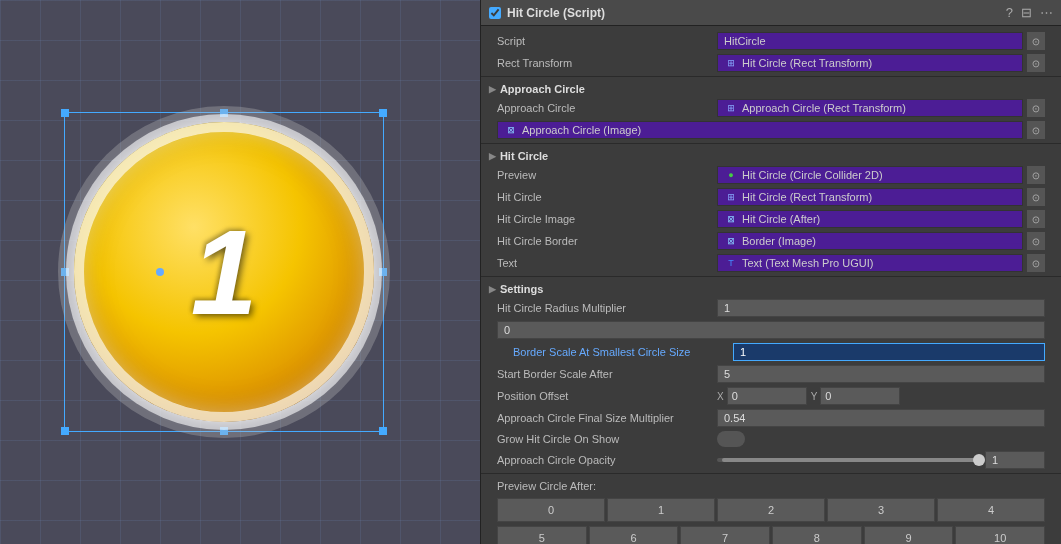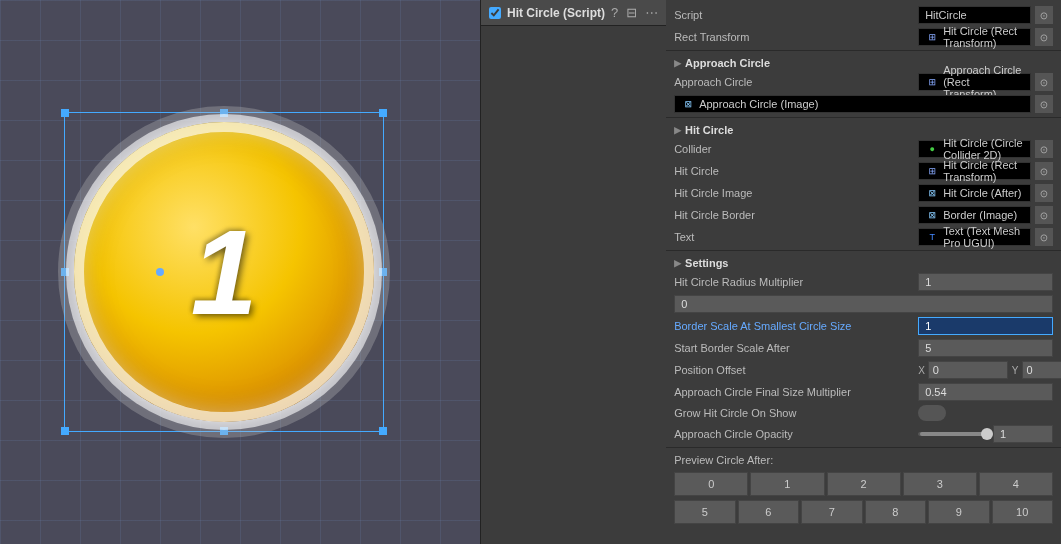--- a/index.html
+++ b/index.html
@@ -133,7 +133,7 @@
       height: 544px;
       background: #3c3c3c;
       display: flex;
-      flex-direction: row;
+      flex-direction: column;
       overflow: hidden;
       border-left: 1px solid #222;
     }

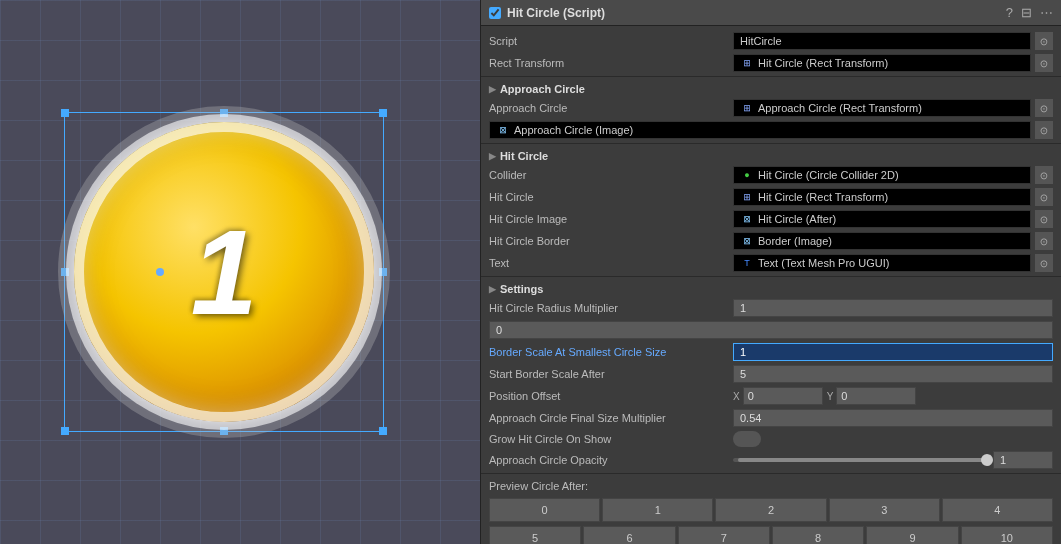--- a/index.html
+++ b/index.html
@@ -195,9 +195,8 @@
     .prop-row {
       display: flex;
       align-items: center;
-      padding: 2px 8px;
+      padding: 2px 16px;
       min-height: 20px;
-      gap: 24px;
     }
 
     .prop-label {

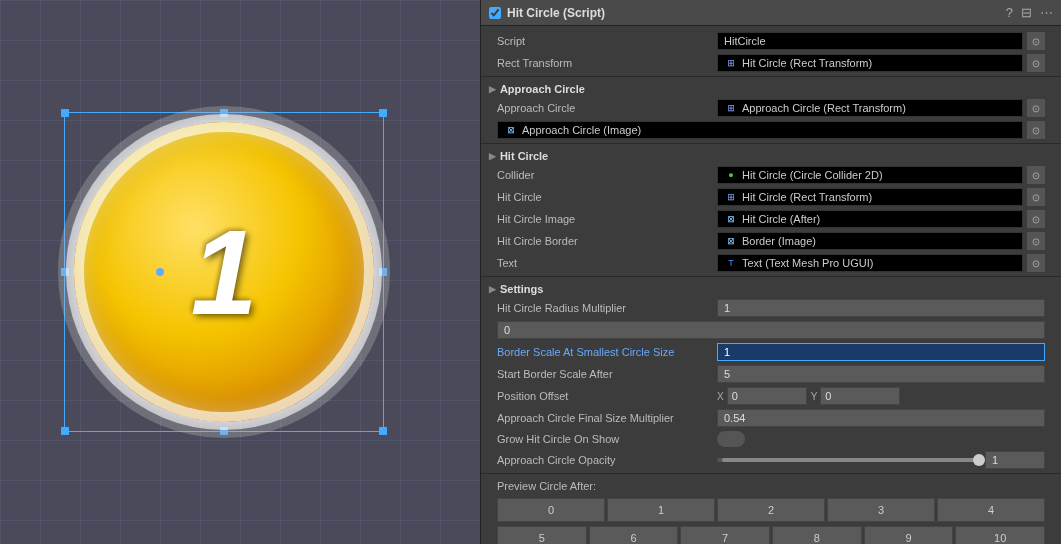--- a/index.html
+++ b/index.html
@@ -242,7 +242,7 @@
     }
 
     .ref-value {
-      background: #000000;
+      background: #4c1d95;
       border: 1px solid #333;
       padding: 2px 6px;
       color: #ccc;

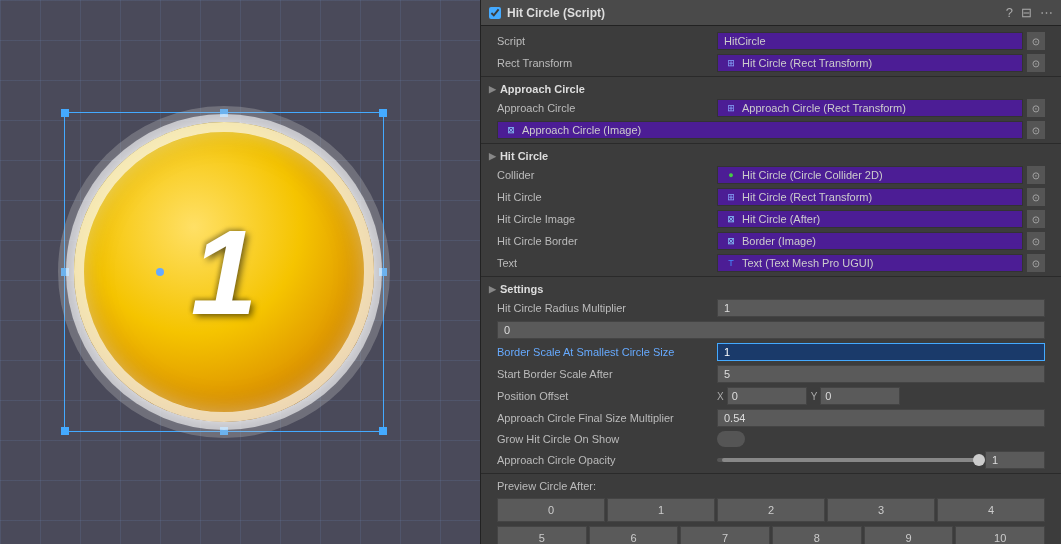--- a/index.html
+++ b/index.html
@@ -493,7 +493,7 @@
     </div>
 
     <div class="prop-row">
-      <span class="prop-label">Collider</span>
+      <span class="prop-label">Preview</span>
       <div class="prop-value">
         <div class="ref-value">
           <span class="ref-icon circle">●</span>

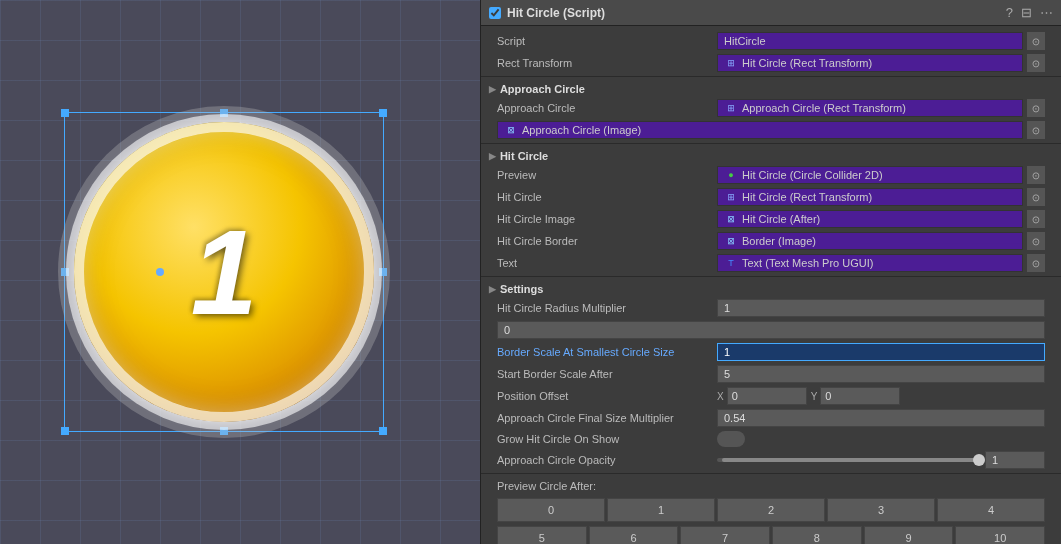--- a/index.html
+++ b/index.html
@@ -208,6 +208,7 @@
 
     .prop-label.highlighted {
       color: #6af;
+      margin-left: 16px;
     }
 
     .prop-value {

